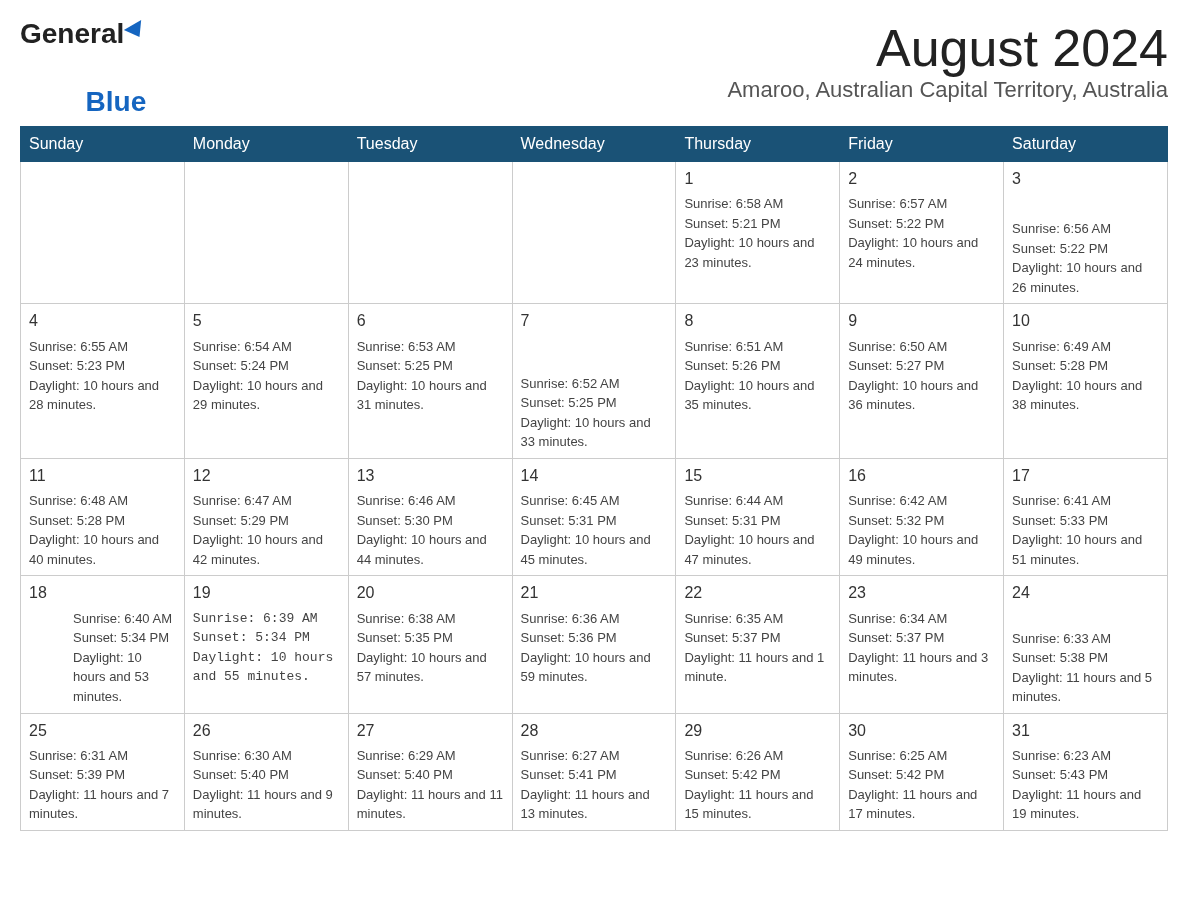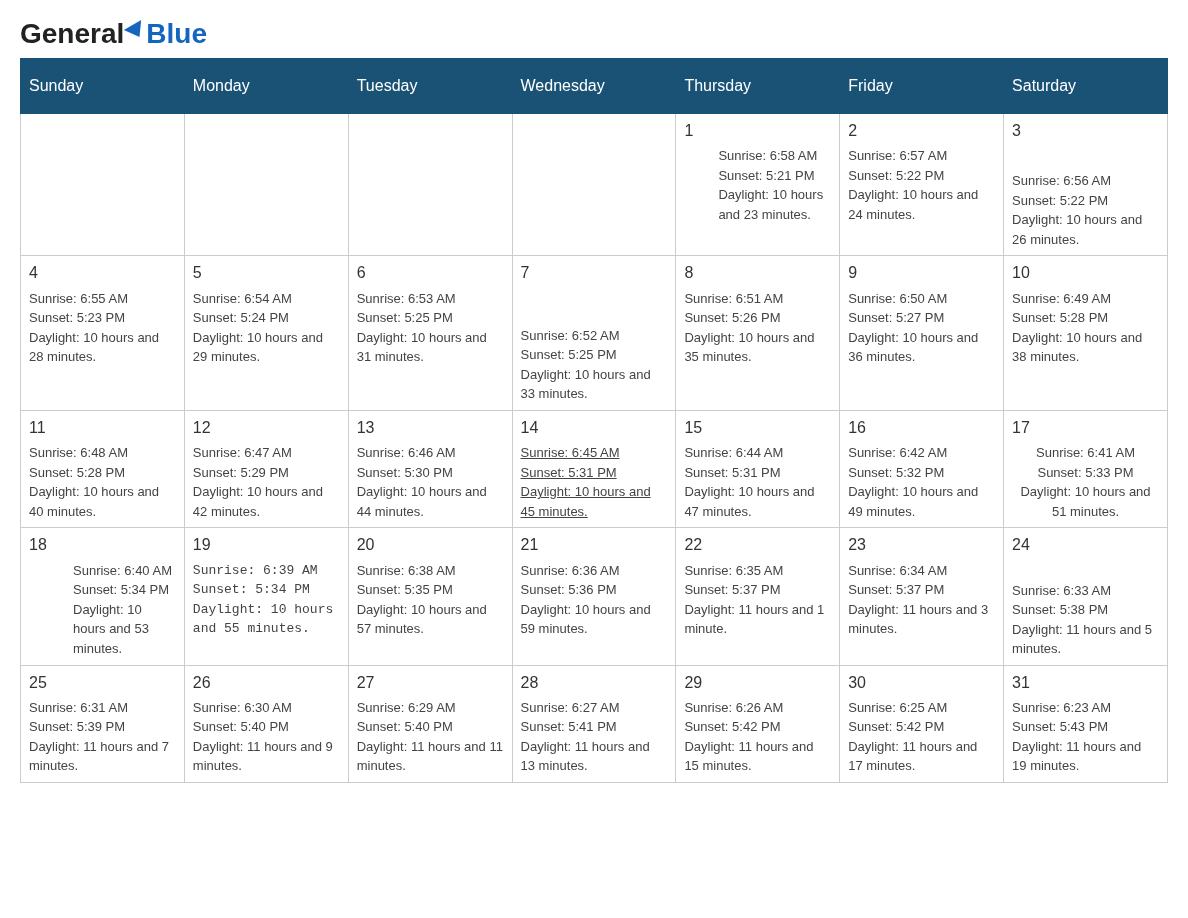--- a/index.html
+++ b/index.html
@@ -18,8 +18,9 @@
     }
     .logo {
       display: flex;
-      flex-direction: row;
-      align-items: center;
+      flex-direction: column;
+      align-items: flex-end;
+      gap: 40px;
     }
     .logo-general {
       font-size: 28px;

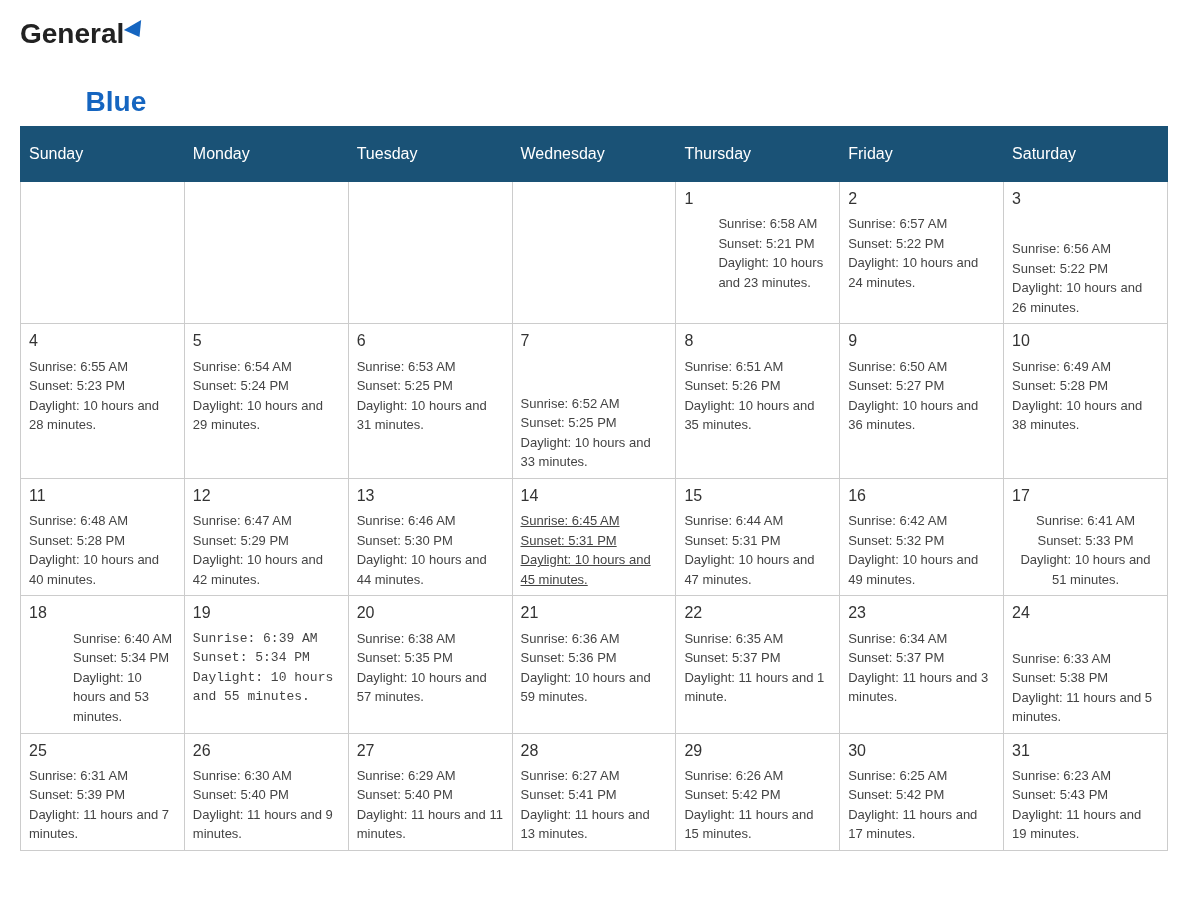--- a/index.html
+++ b/index.html
@@ -115,6 +115,7 @@
     <span class="logo-blue">Blue</span>
   </div>
   <div class="title-section">
+    <div class="month-title">August 2024</div>
   </div>
 </div>
 

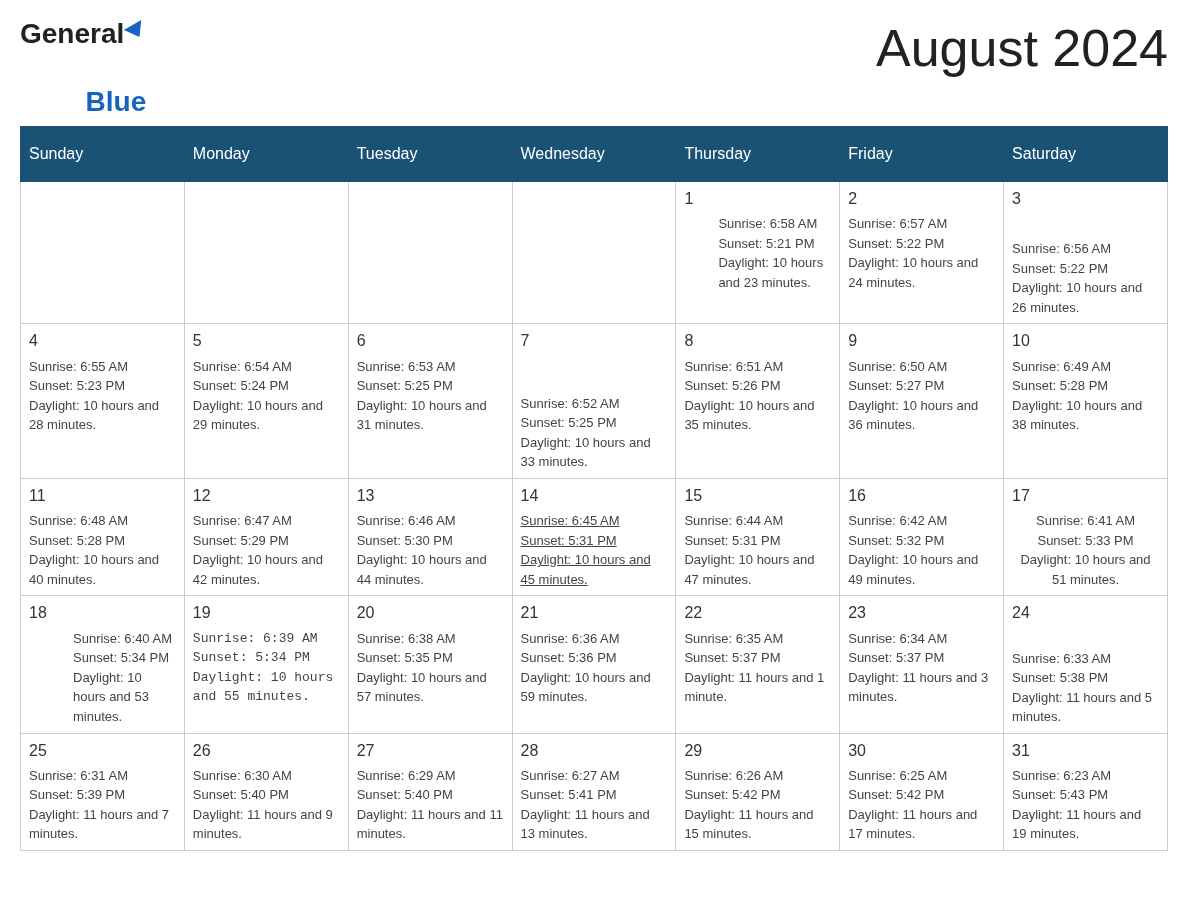--- a/index.html
+++ b/index.html
@@ -116,6 +116,7 @@
   </div>
   <div class="title-section">
     <div class="month-title">August 2024</div>
+    <div class="location">Amaroo, Australian Capital Territory, Australia</div>
   </div>
 </div>
 

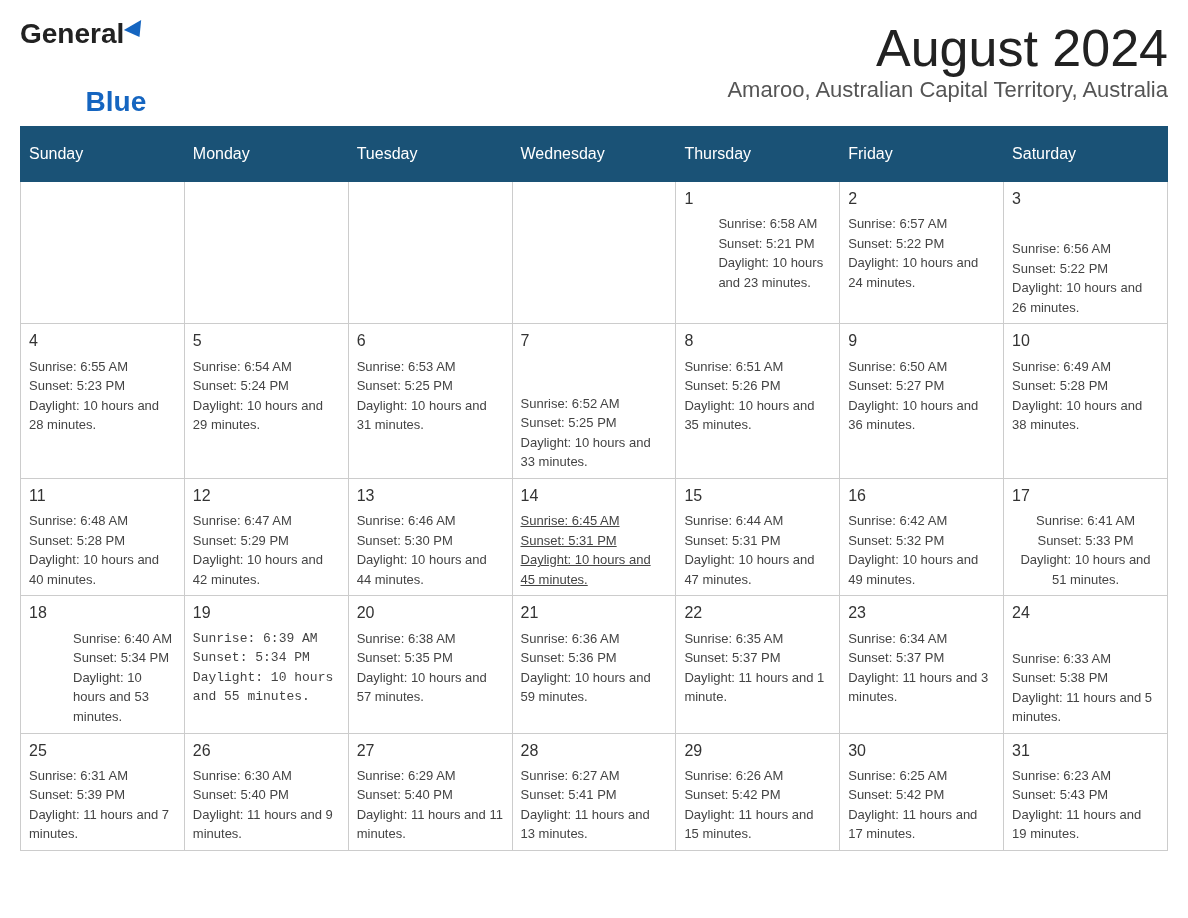--- a/index.html
+++ b/index.html
@@ -68,7 +68,7 @@
     .calendar-table th {
       background-color: #1a5276;
       color: #fff;
-      padding: 18px 8px;
+      padding: 8px 8px;
       font-size: 16px;
       font-weight: normal;
       text-align: left;

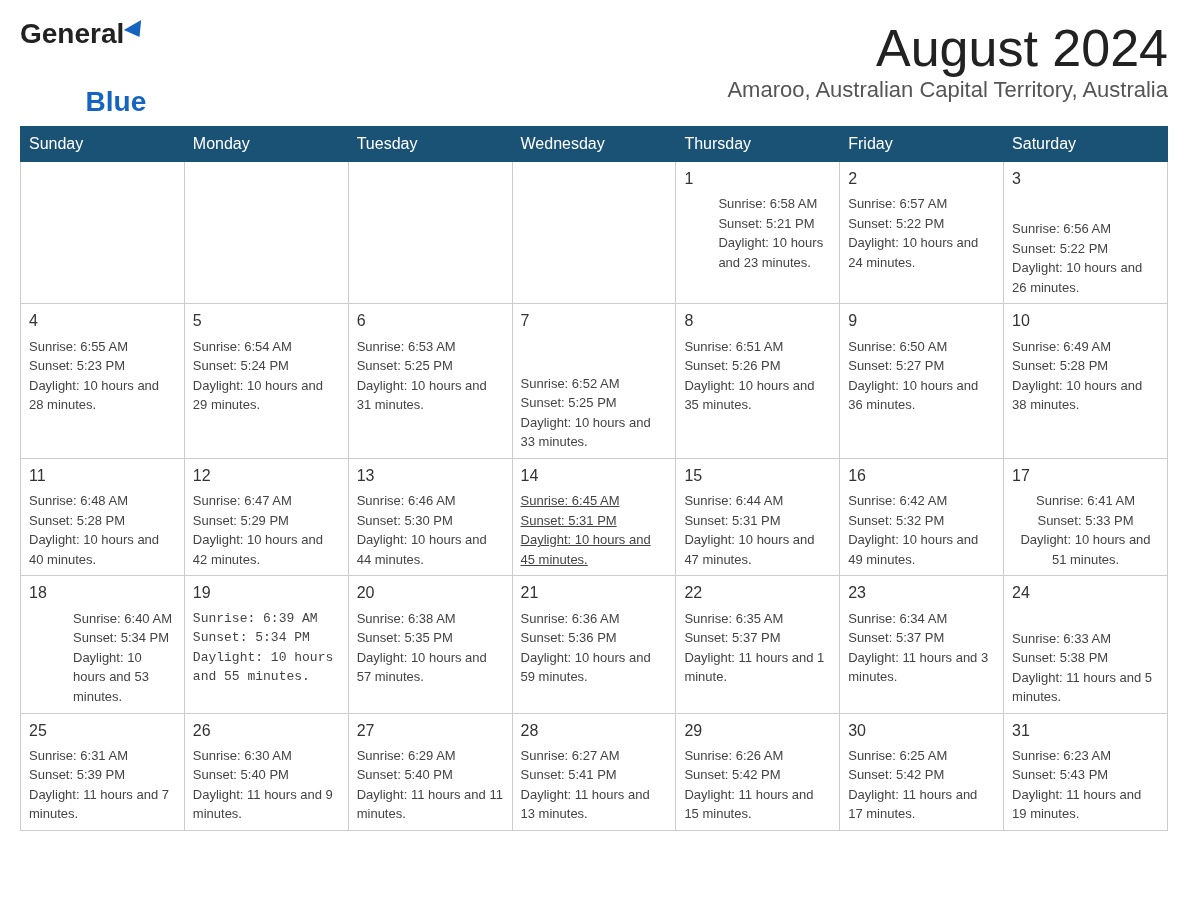--- a/index.html
+++ b/index.html
@@ -140,7 +140,7 @@
         <td class="empty-cell"></td>
         <td>
           <span class="day-number">1</span>
-          <div class="day-info" style="white-space: pre-line; margin-left: 34px;">Sunrise: 6:58 AM
+          <div class="day-info" style="white-space: pre-line;">Sunrise: 6:58 AM
 Sunset: 5:21 PM
 Daylight: 10 hours and 23 minutes.</div>
         </td>

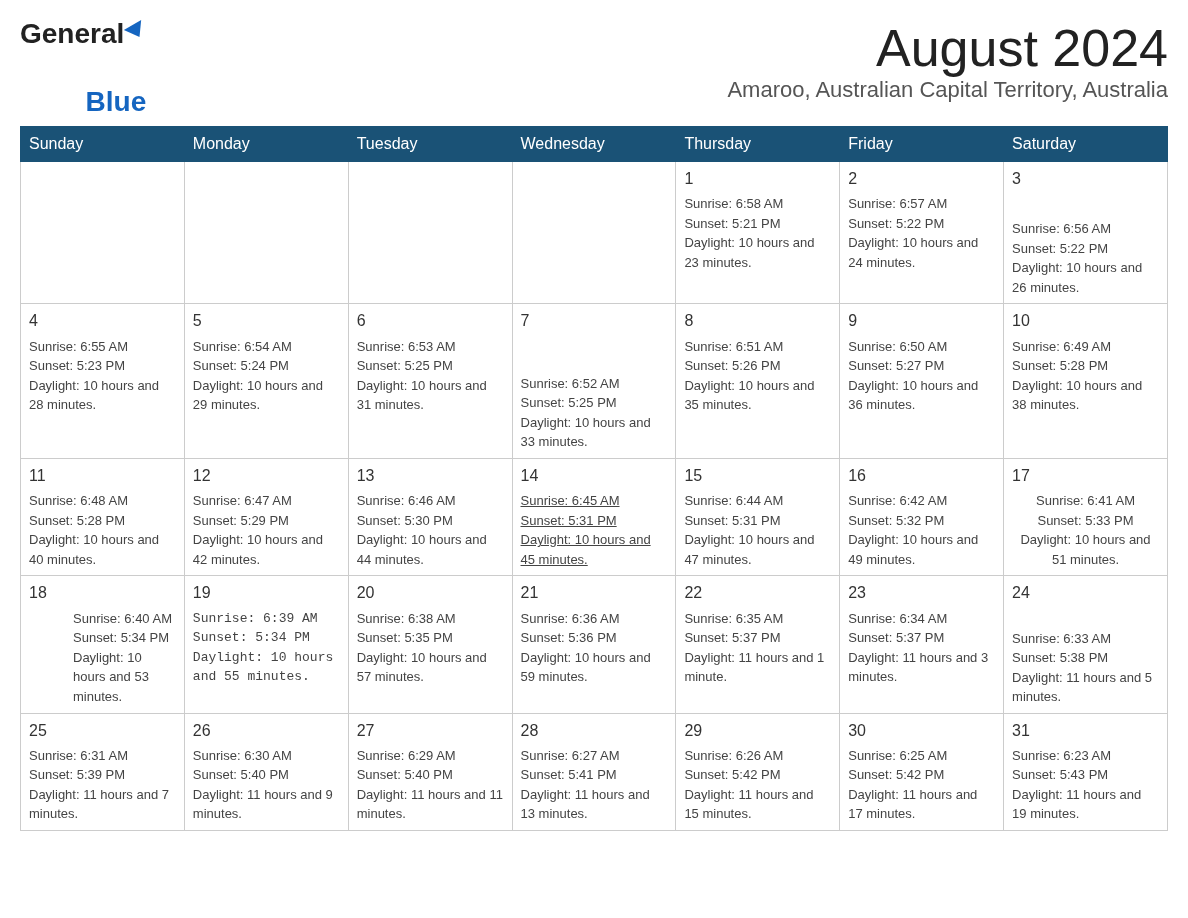--- a/index.html
+++ b/index.html
@@ -222,7 +222,7 @@
         </td>
         <td>
           <span class="day-number">14</span>
-          <div class="day-info" style="white-space: pre-line; text-decoration: underline;">Sunrise: 6:45 AM
+          <div class="day-info" style="white-space: pre-line;">Sunrise: 6:45 AM
 Sunset: 5:31 PM
 Daylight: 10 hours and 45 minutes.</div>
         </td>

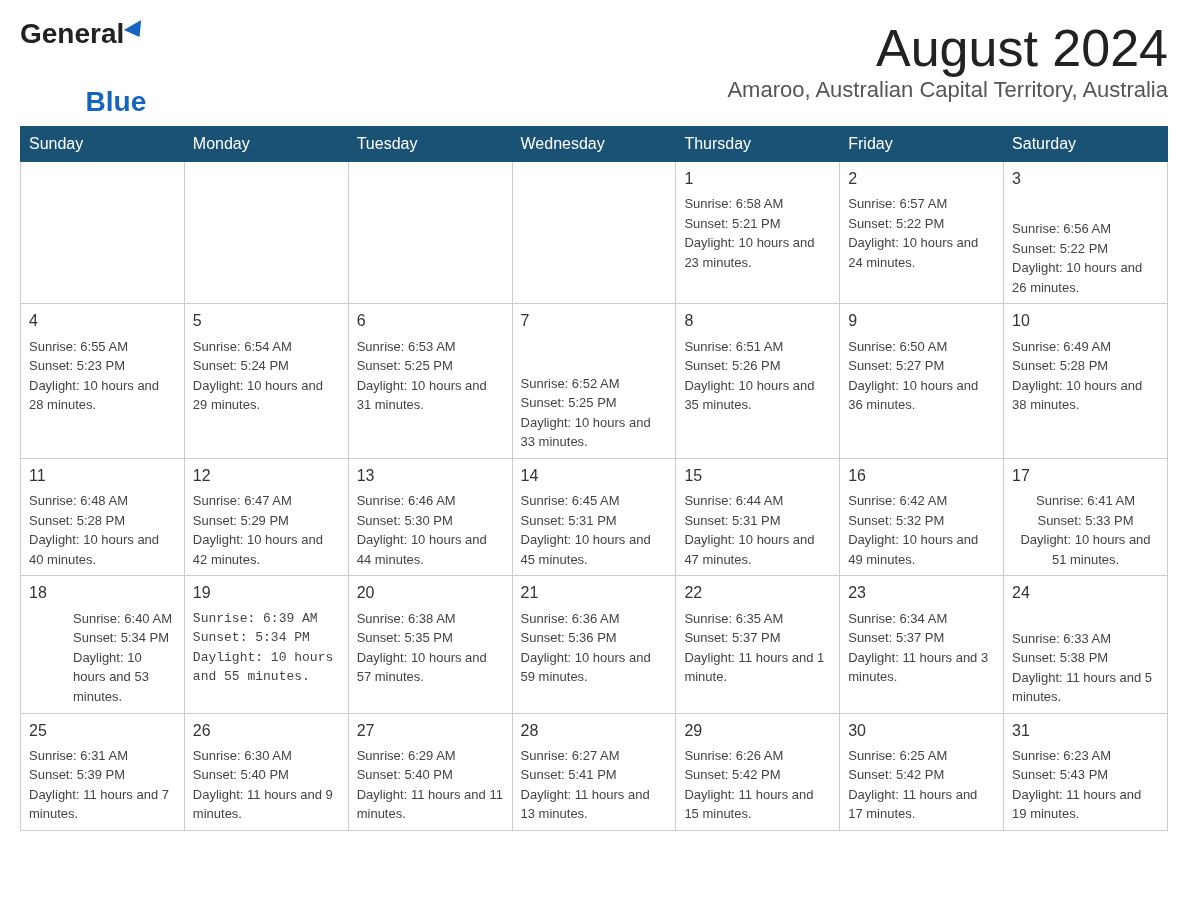--- a/index.html
+++ b/index.html
@@ -240,7 +240,7 @@
         </td>
         <td>
           <span class="day-number">17</span>
-          <div class="day-info" style="white-space: pre-line; text-align: center;">Sunrise: 6:41 AM
+          <div class="day-info" style="white-space: pre-line;">Sunrise: 6:41 AM
 Sunset: 5:33 PM
 Daylight: 10 hours and 51 minutes.</div>
         </td>

